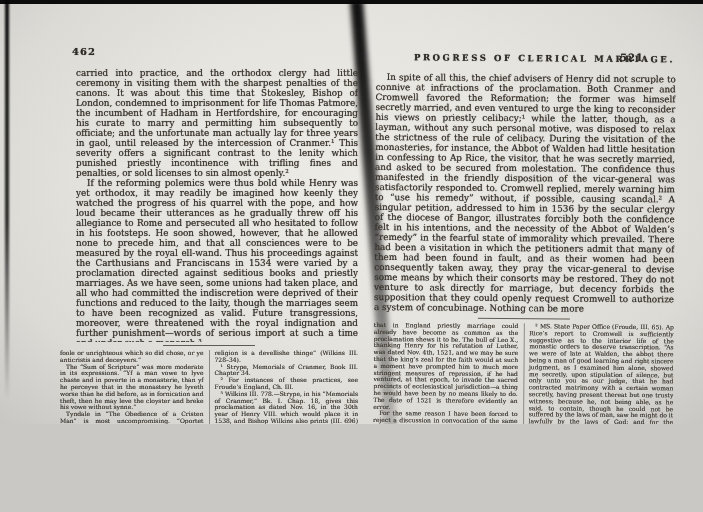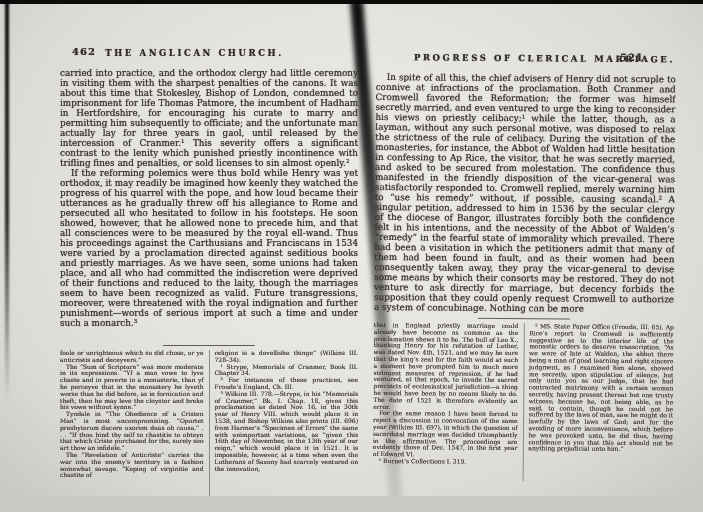--- a/index.html
+++ b/index.html
@@ -9,7 +9,7 @@
     background:#c9c8c4;
   }
   .scan {
-    position:relative; width:703px; height:496px; overflow:hidden;
+    position:relative; width:703px; height:424px; overflow:hidden;
     background: radial-gradient(ellipse at 50% 42%, #edebe6 0%, #e6e4df 45%, #dcdad5 75%, #c8c7c3 100%);
   }
   .top-bar {

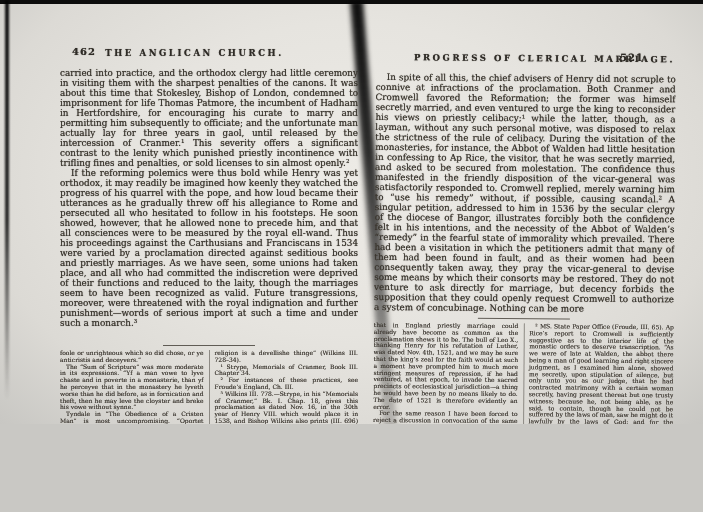--- a/index.html
+++ b/index.html
@@ -81,7 +81,6 @@
   <div class="page page-left">
     <div class="pagehead">
       <span class="pagenum">462</span>
-      <span class="runhead">THE ANGLICAN CHURCH.</span>
     </div>
     <div class="bodytext">
       <p class="cont">carried into practice, and the orthodox clergy had little ceremony in visiting them with the sharpest penalties of the canons.  It was about this time that Stokesley, Bishop of London, condemned to imprisonment for life Thomas Patmore, the incumbent of Hadham in Hertfordshire, for encouraging his curate to marry and permitting him subsequently to officiate; and the unfortunate man actually lay for three years in gaol, until released by the intercession of Cranmer.¹ This severity offers a significant contrast to the lenity which punished priestly incontinence with trifling fines and penalties, or sold licenses to sin almost openly.²</p>

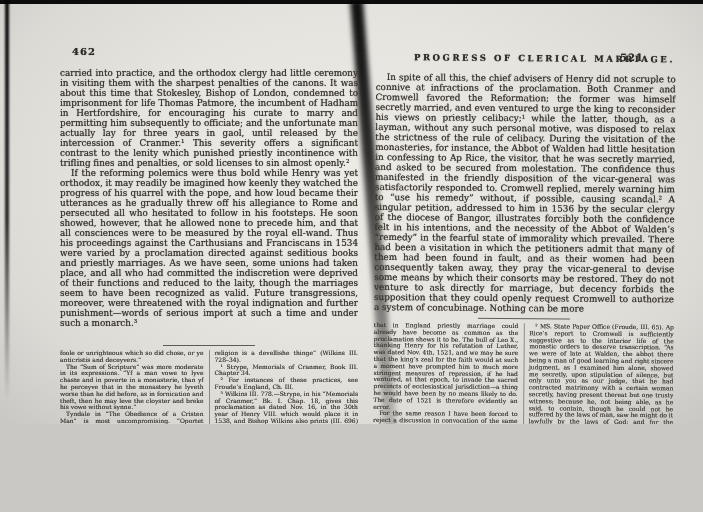--- a/index.html
+++ b/index.html
@@ -51,7 +51,7 @@
     color:#3a362f; text-shadow:0 0 0.7px rgba(62,56,48,0.9);
     overflow:hidden;
   }
-  .page-left  .bodytext { height:274px; }
+  .page-left  .bodytext { height:274px;margin-left:16px; }
   .page-right .bodytext { height:242px; }
   .bodytext p { margin:0; text-indent:11px; }
   .bodytext p.cont { text-indent:0; }

